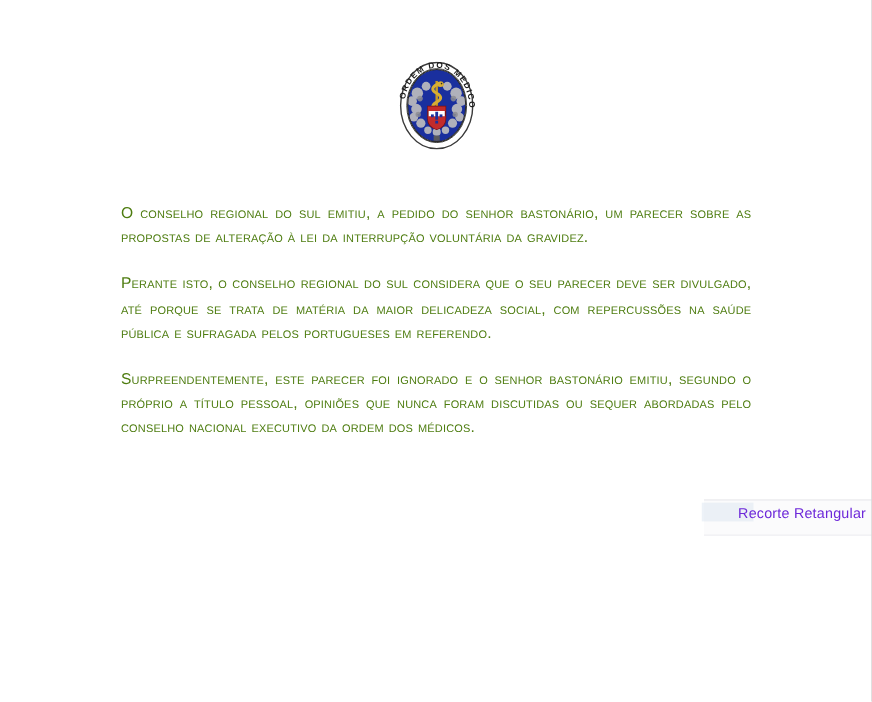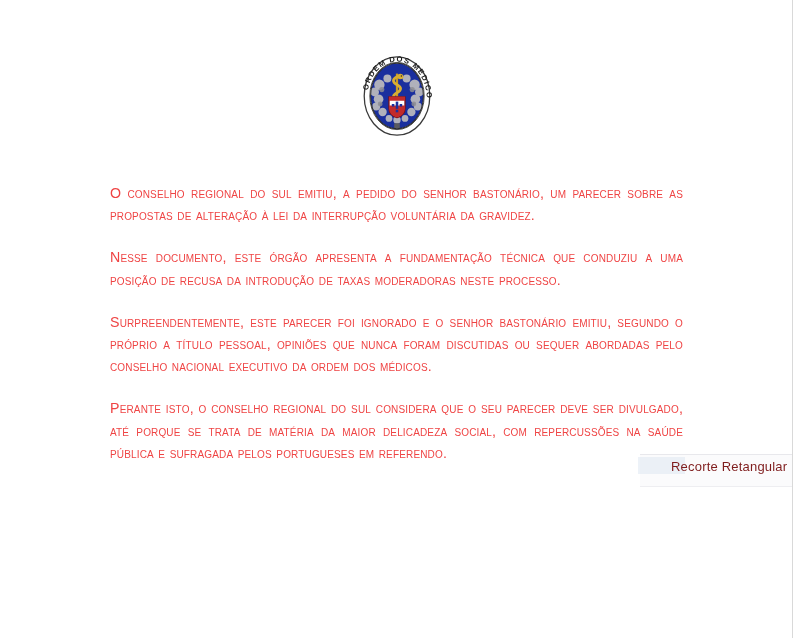--- a/index.html
+++ b/index.html
@@ -89,7 +89,7 @@
     text-align: justify;
     font-size: 14.2px;
     line-height: 22.2px;
-    color: #ef4444;
+    color: #4d7c0f;
     font-variant: small-caps;
     text-transform: lowercase;
     letter-spacing: 0.15px;

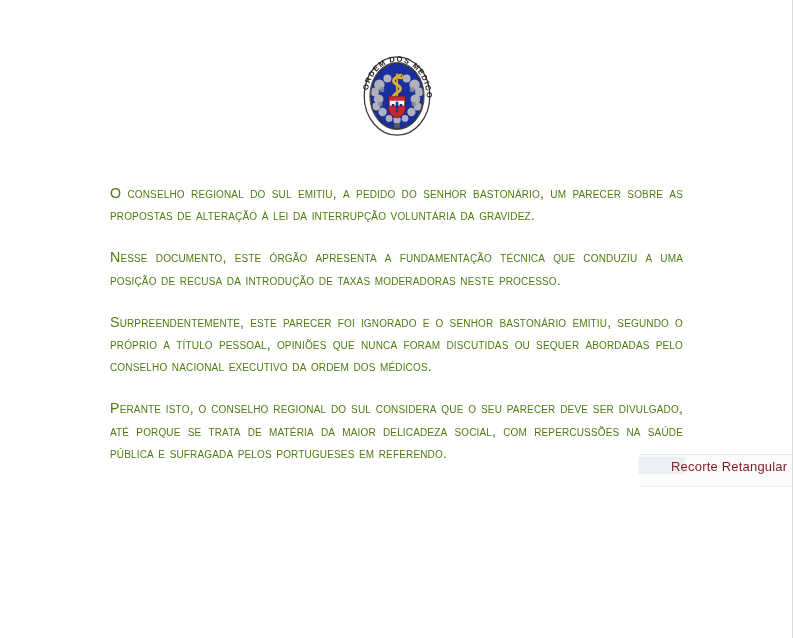--- a/index.html
+++ b/index.html
@@ -209,7 +209,6 @@
 
   <div class="body-block">
     <p class="para sc">O Conselho Regional do Sul emitiu, a pedido do senhor Bastonário, um parecer sobre as propostas de alteração à Lei da Interrupção Voluntária da Gravidez.</p>
-    <p class="para sc">Nesse documento, este órgão apresenta a fundamentação técnica que conduziu a uma posição de recusa da introdução de taxas moderadoras neste processo.</p>
     <p class="para sc">Surpreendentemente, este parecer foi ignorado e o senhor Bastonário emitiu, segundo o próprio a título pessoal, opiniões que nunca foram discutidas ou sequer abordadas pelo Conselho Nacional Executivo da Ordem dos Médicos.</p>
     <p class="para sc">Perante isto, o Conselho Regional do Sul considera que o seu parecer deve ser divulgado, até porque se trata de matéria da maior delicadeza social, com repercussões na Saúde Pública e sufragada pelos portugueses em referendo.</p>
   </div>

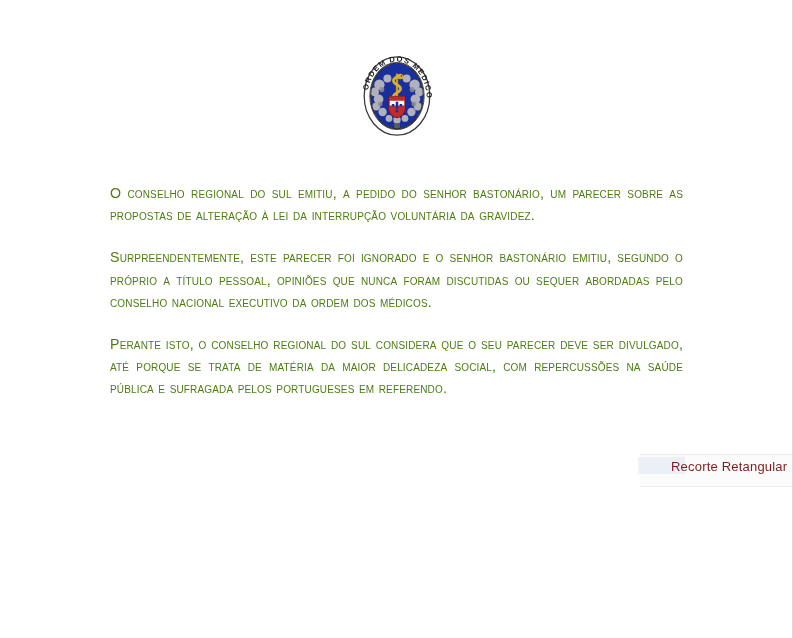--- a/index.html
+++ b/index.html
@@ -209,8 +209,8 @@
 
   <div class="body-block">
     <p class="para sc">O Conselho Regional do Sul emitiu, a pedido do senhor Bastonário, um parecer sobre as propostas de alteração à Lei da Interrupção Voluntária da Gravidez.</p>
+    <p class="para sc">Perante isto, o Conselho Regional do Sul considera que o seu parecer deve ser divulgado, até porque se trata de matéria da maior delicadeza social, com repercussões na Saúde Pública e sufragada pelos portugueses em referendo.</p>
     <p class="para sc">Surpreendentemente, este parecer foi ignorado e o senhor Bastonário emitiu, segundo o próprio a título pessoal, opiniões que nunca foram discutidas ou sequer abordadas pelo Conselho Nacional Executivo da Ordem dos Médicos.</p>
-    <p class="para sc">Perante isto, o Conselho Regional do Sul considera que o seu parecer deve ser divulgado, até porque se trata de matéria da maior delicadeza social, com repercussões na Saúde Pública e sufragada pelos portugueses em referendo.</p>
   </div>
 
   <div class="snip-band"></div>

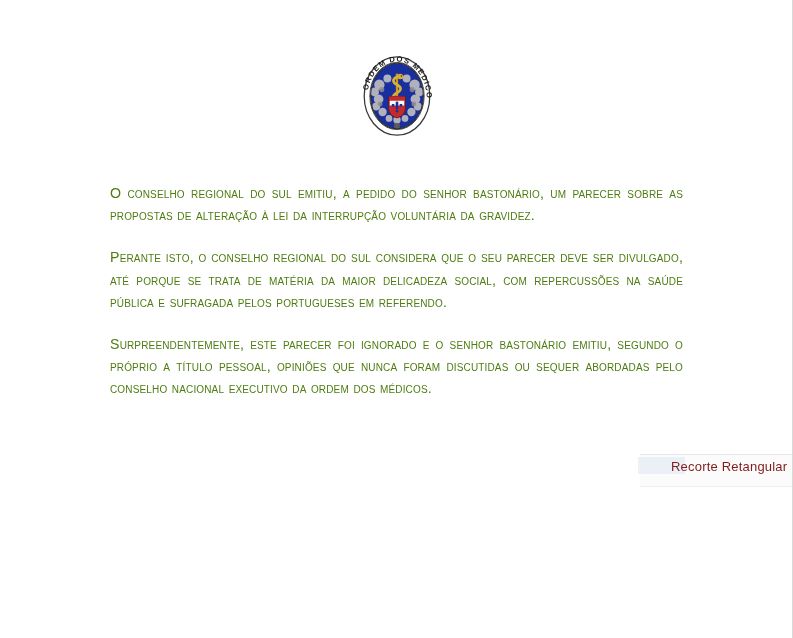--- a/index.html
+++ b/index.html
@@ -114,7 +114,7 @@
     left: 671px;
     top: 459px;
     font-size: 13px;
-    color: #7f1d1d;
+    color: #6d28d9;
     white-space: nowrap;
     letter-spacing: 0.2px;
     pointer-events: none;

